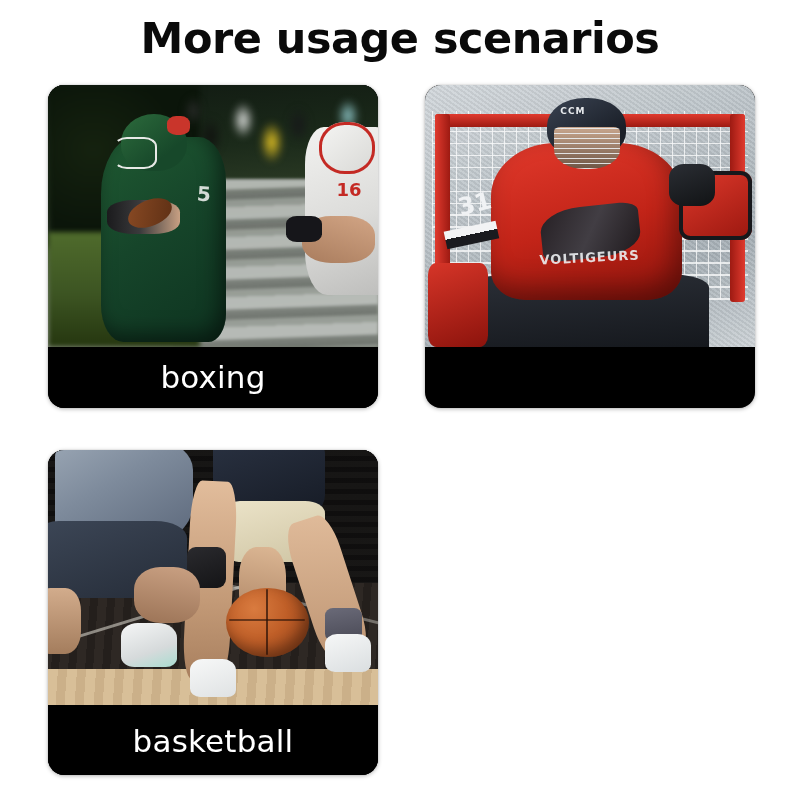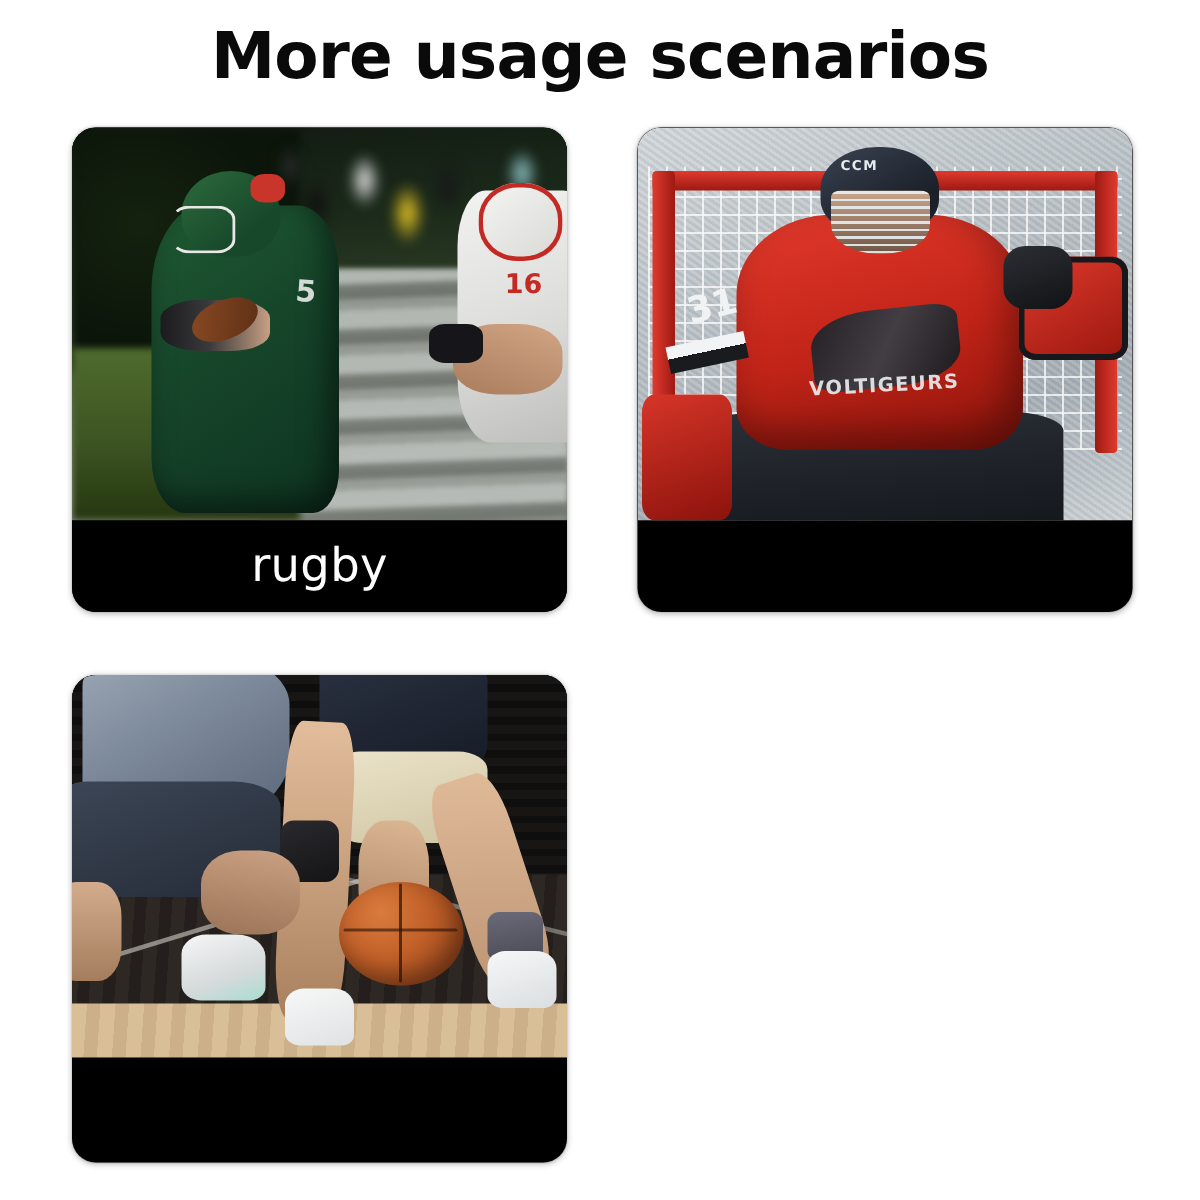--- a/index.html
+++ b/index.html
@@ -507,7 +507,7 @@
           <div class="rugby-opp-glove"></div>
         </div>
       </div>
-      <div class="card-caption">rugby</div>
+      <div class="card-caption">boxing</div>
     </div>
 
     <div class="card">

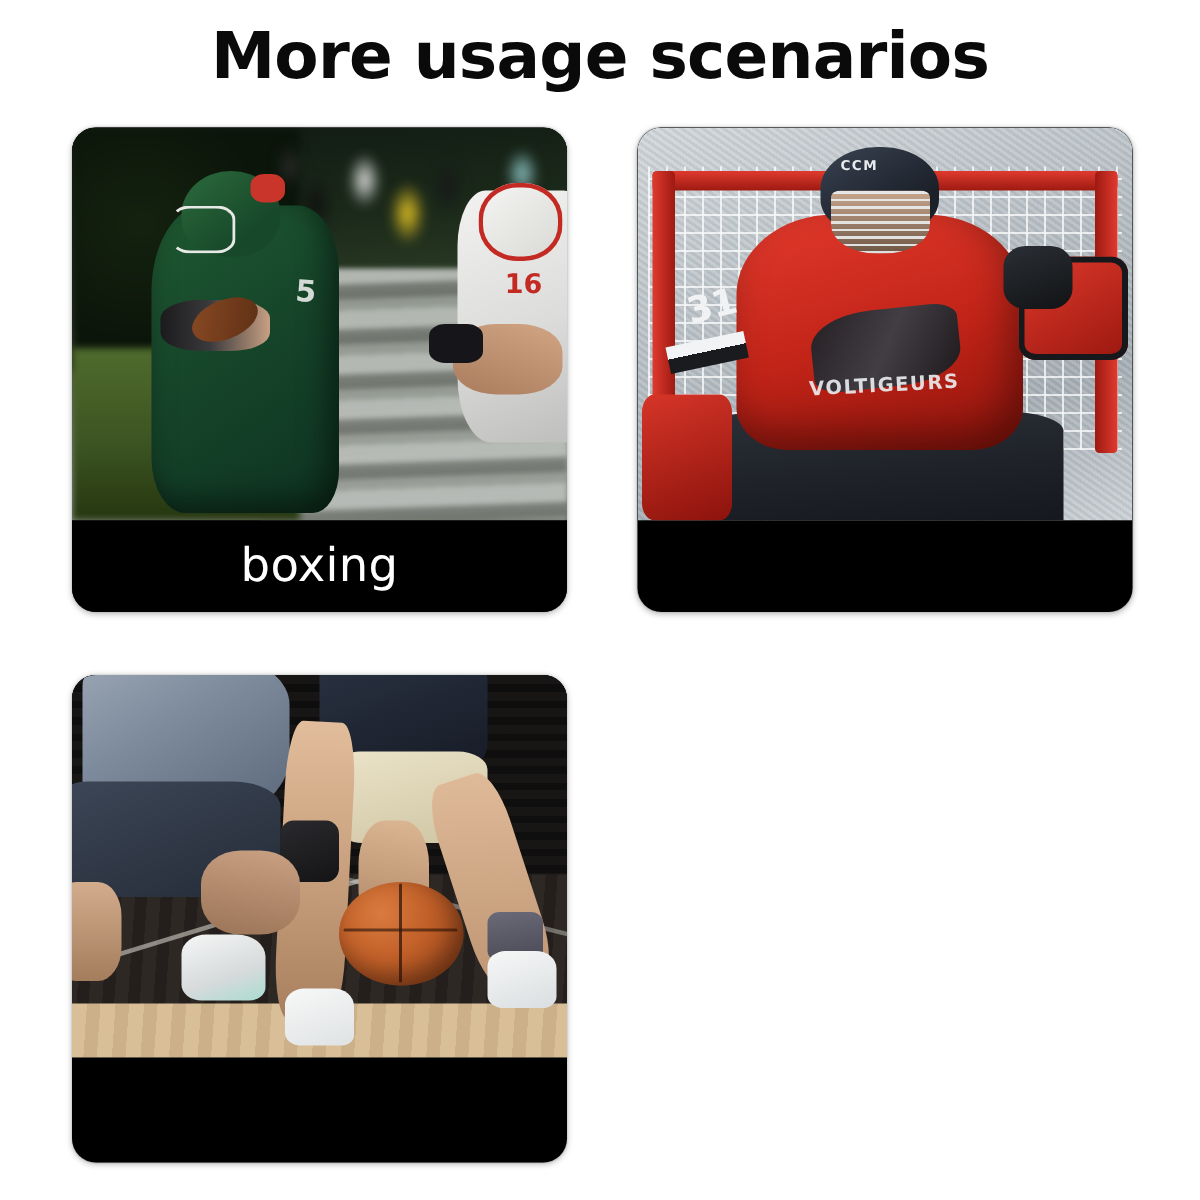--- a/index.html
+++ b/index.html
@@ -561,6 +561,7 @@
           <div class="bball-shoe3"></div>
         </div>
       </div>
+      <div class="card-caption">basketball</div>
     </div>
 
   </div>

